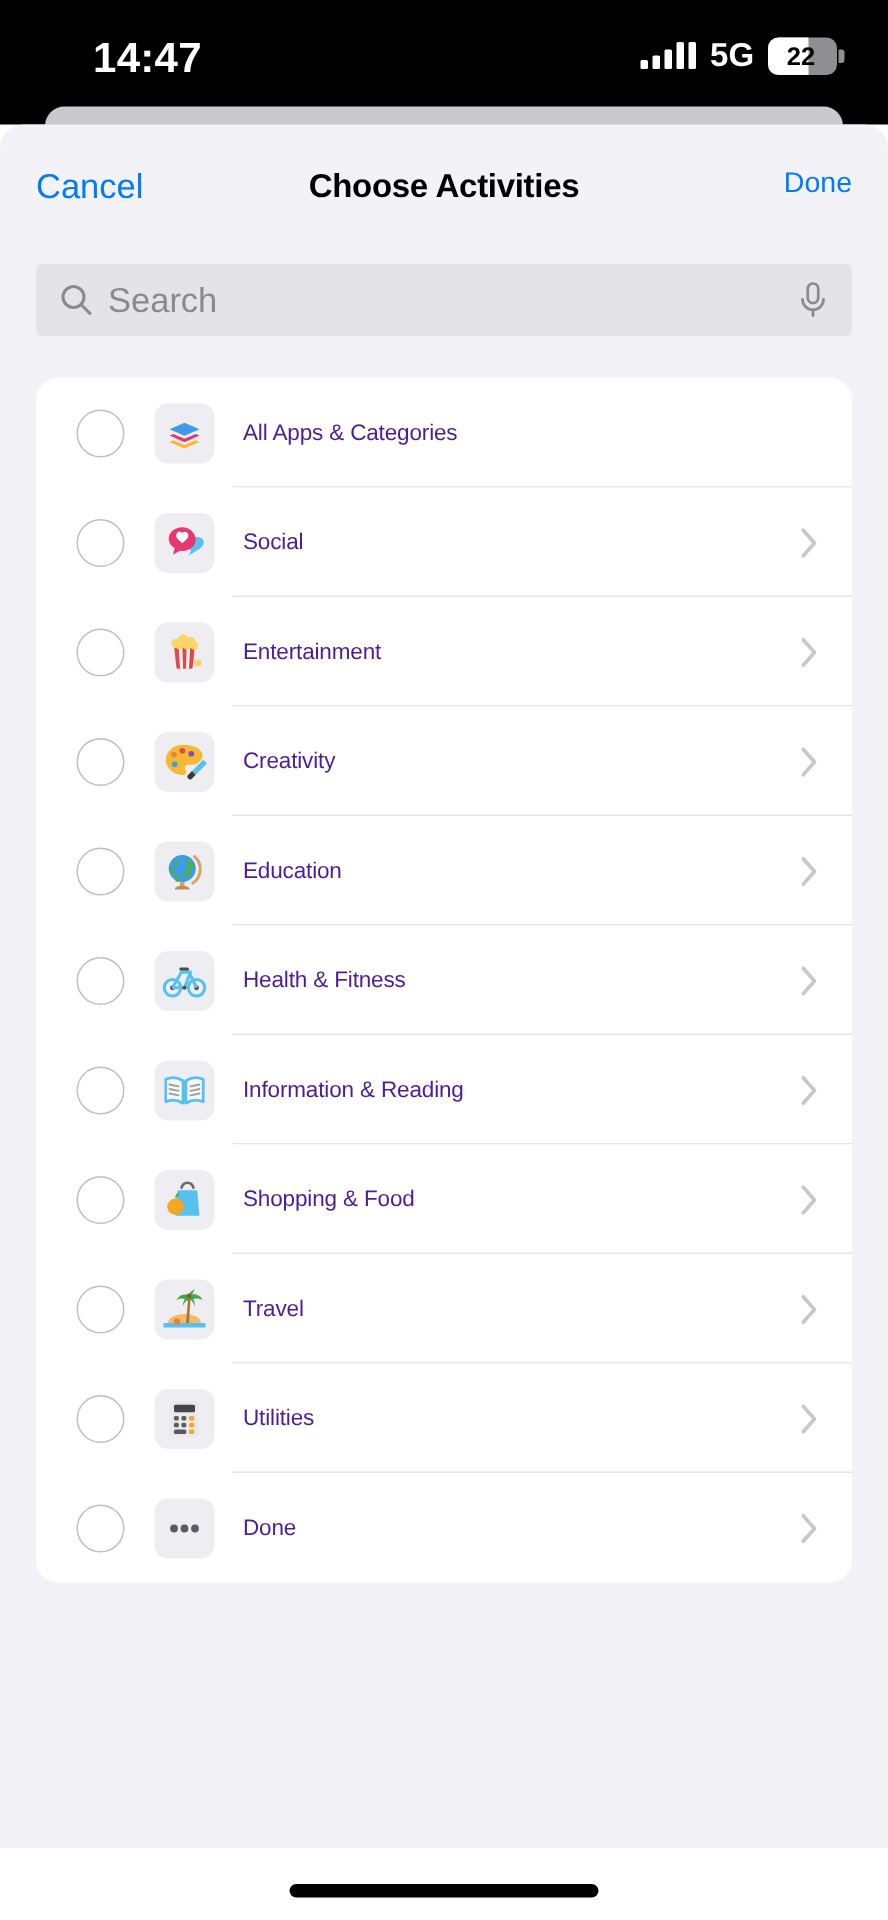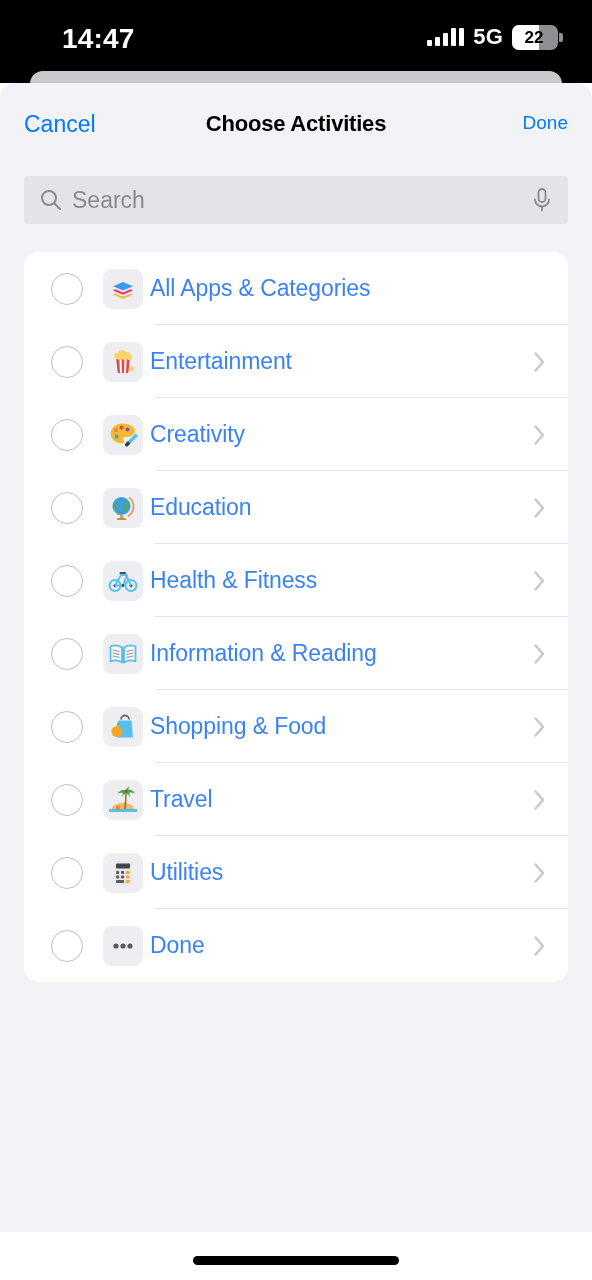--- a/index.html
+++ b/index.html
@@ -250,9 +250,9 @@
   }
   .tile svg { display: block; }
   .row-label {
-    margin-left: 7px;
-    font-size: 23px;
-    color: #3b82f6;
+    margin-left: 19px;
+    font-size: 15px;
+    color: #4c1d95;
     letter-spacing: -0.1px;
     flex: 1 1 auto;
     line-height: 1;

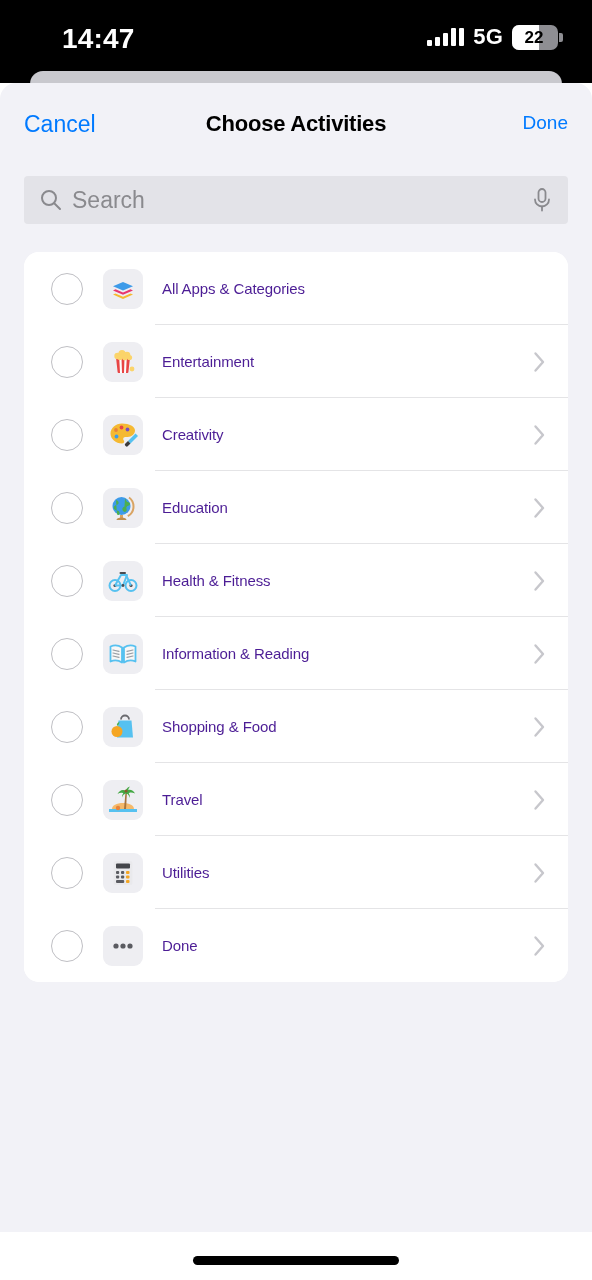--- a/index.html
+++ b/index.html
@@ -363,6 +363,21 @@
         <div class="row-sep"></div>
       </div>
 
+      <div class="row">
+        <div class="radio"></div>
+        <div class="tile">
+          <svg width="30" height="30" viewBox="0 0 30 30">
+            <path d="M24 19.5c2.8-1.5 4.5-4 3.6-6.2-.9-2.2-4-3-6.8-1.6s-4.5 4-3.6 6.2c.4.9 1.2 1.6 2.2 2l-1.6 3.5z" fill="#56c1f0"></path>
+            <path d="M13.5 4.5c-5 0-9 3.4-9 7.6 0 2.6 1.6 4.9 4 6.3l-1.2 4.4 4.6-2.6c.5.1 1.1.1 1.6.1 5 0 9-3.4 9-7.6s-4-8.2-9-8.2z" fill="#e8366f"></path>
+            <path d="M13.5 8.3c-1-1.1-2.7-1-3.6.2-.8 1.1-.6 2.6.4 3.6l3.2 3 3.2-3c1-1 1.2-2.5.4-3.6-.9-1.2-2.6-1.3-3.6-.2z" fill="#ffffff"></path>
+          </svg>
+        </div>
+        <div class="row-label">Social</div>
+        <svg class="chevron" viewBox="0 0 13 22">
+          <polyline points="2.5,2.5 10,11 2.5,19.5" fill="none" stroke="#c7c7cc" stroke-width="2.4" stroke-linecap="round" stroke-linejoin="round"></polyline>
+        </svg>
+        <div class="row-sep"></div>
+      </div>
 
 
       <div class="row">

